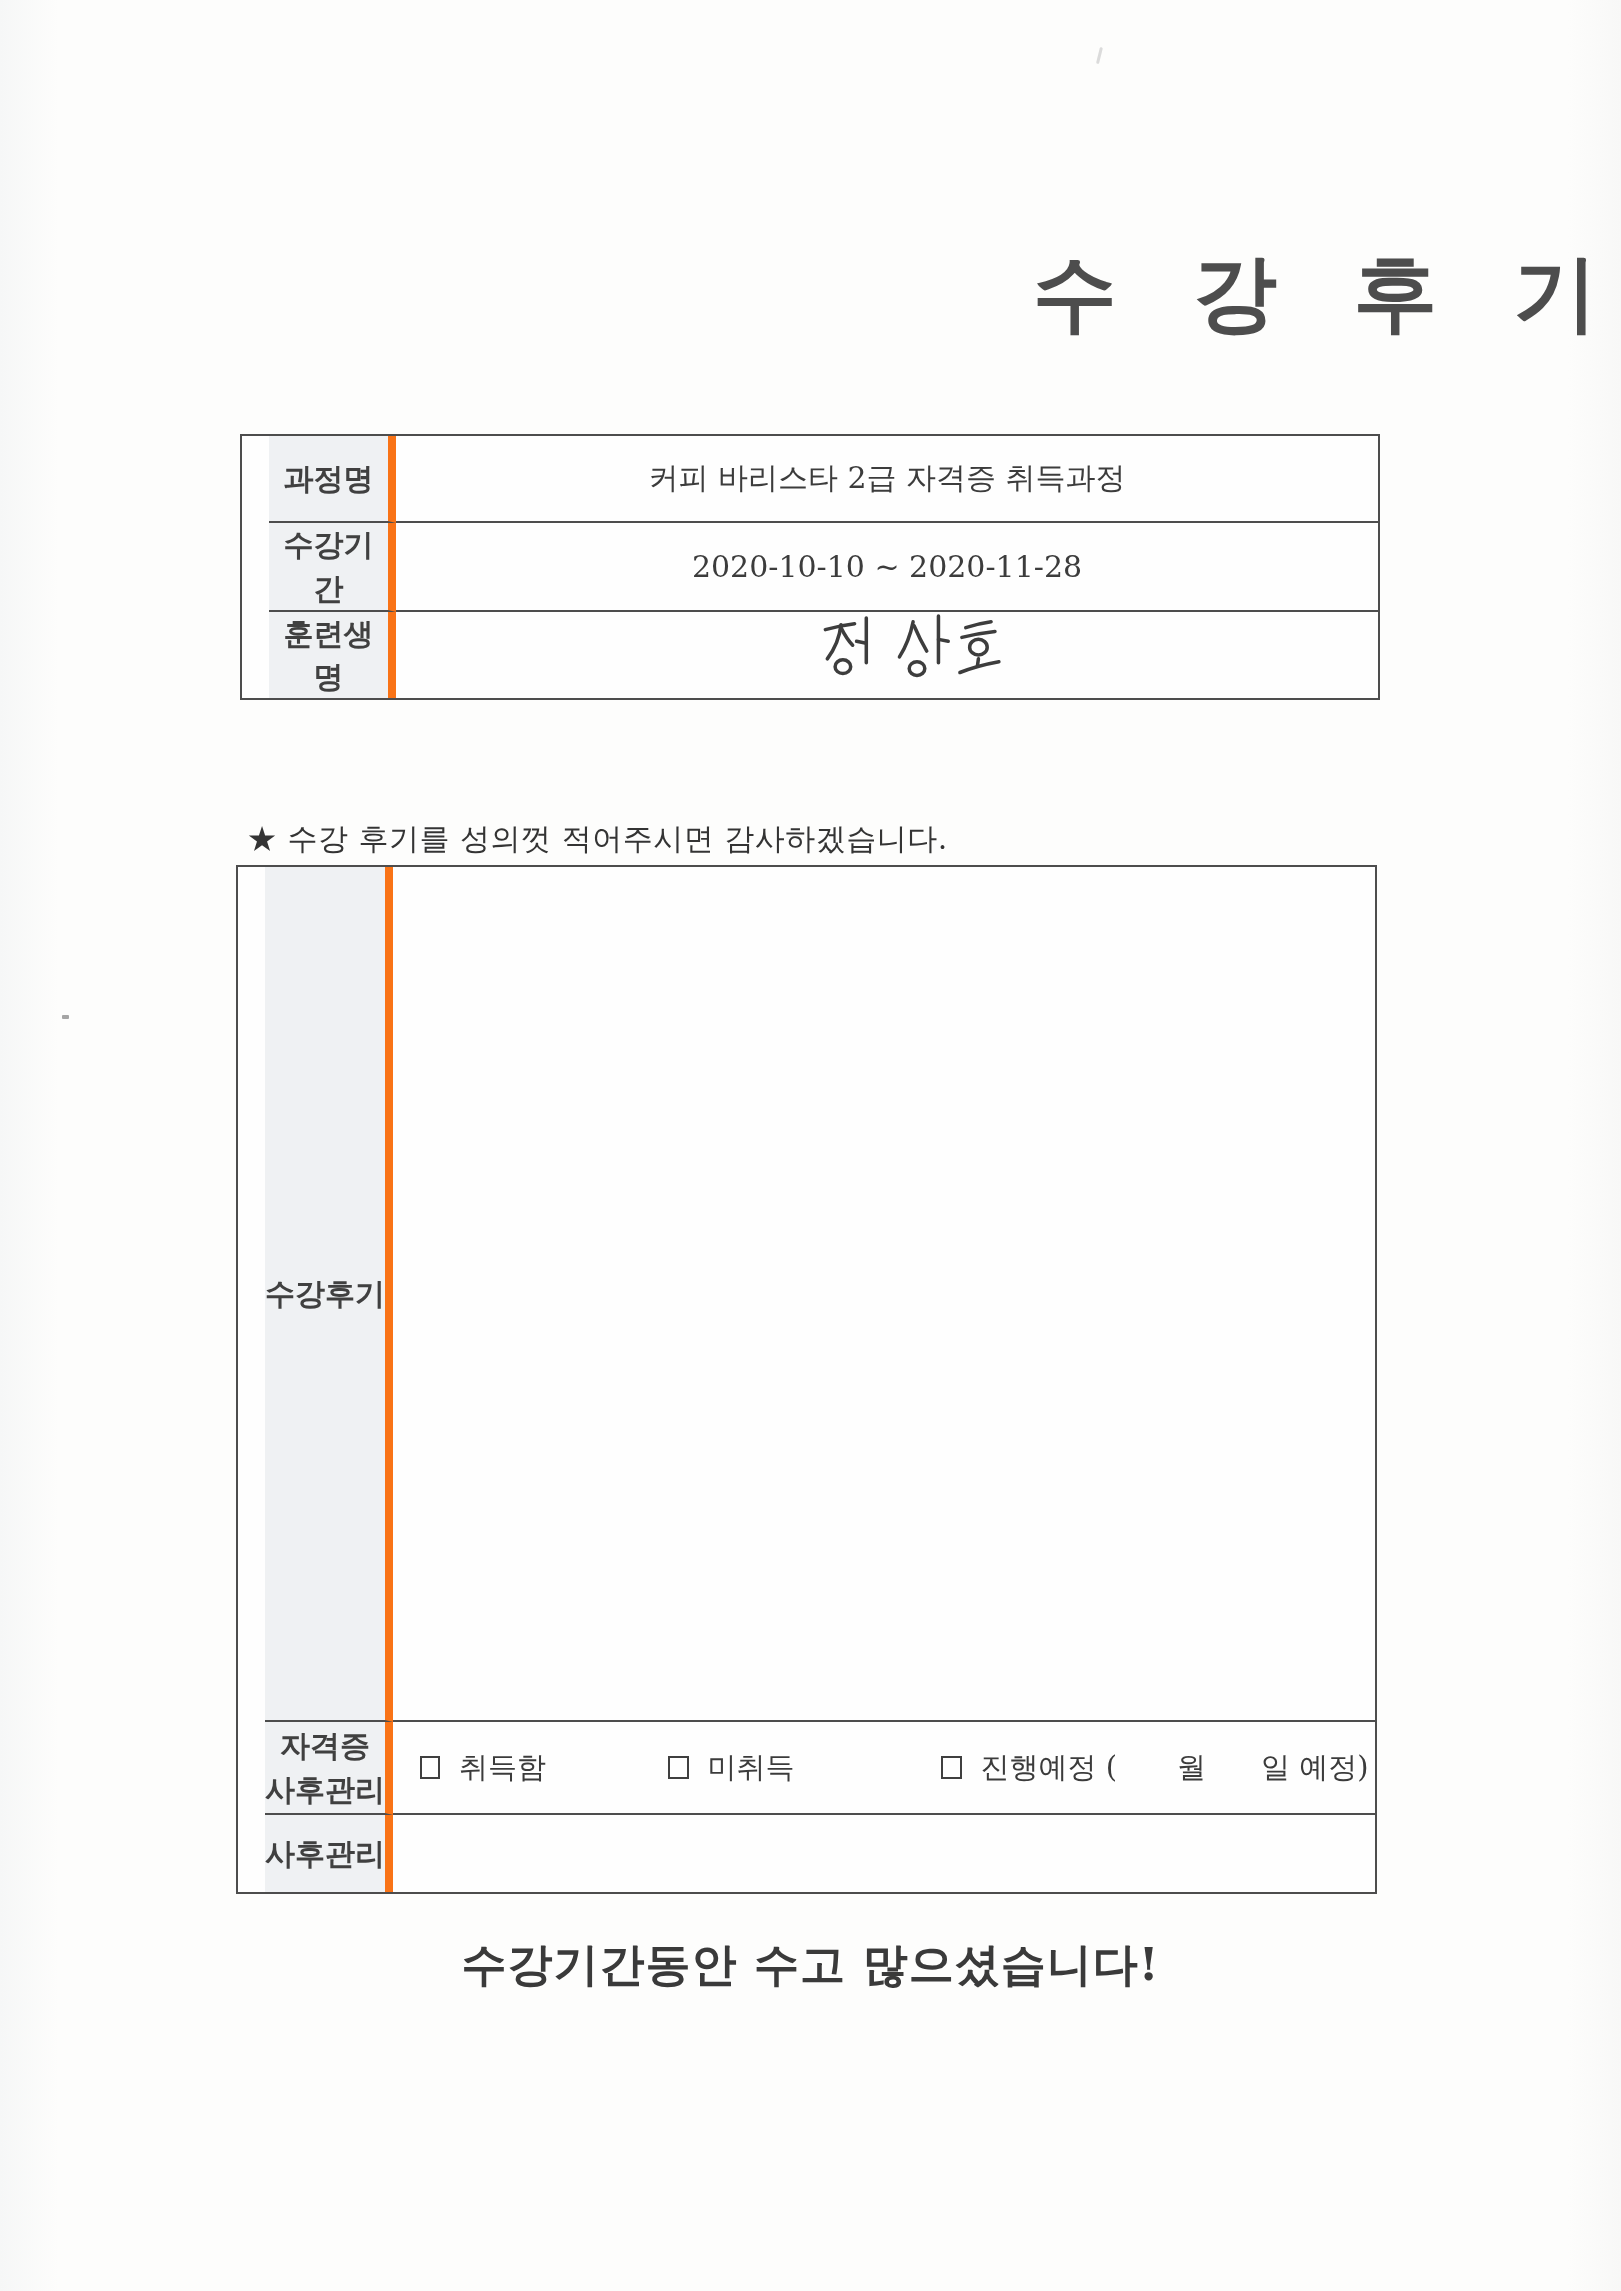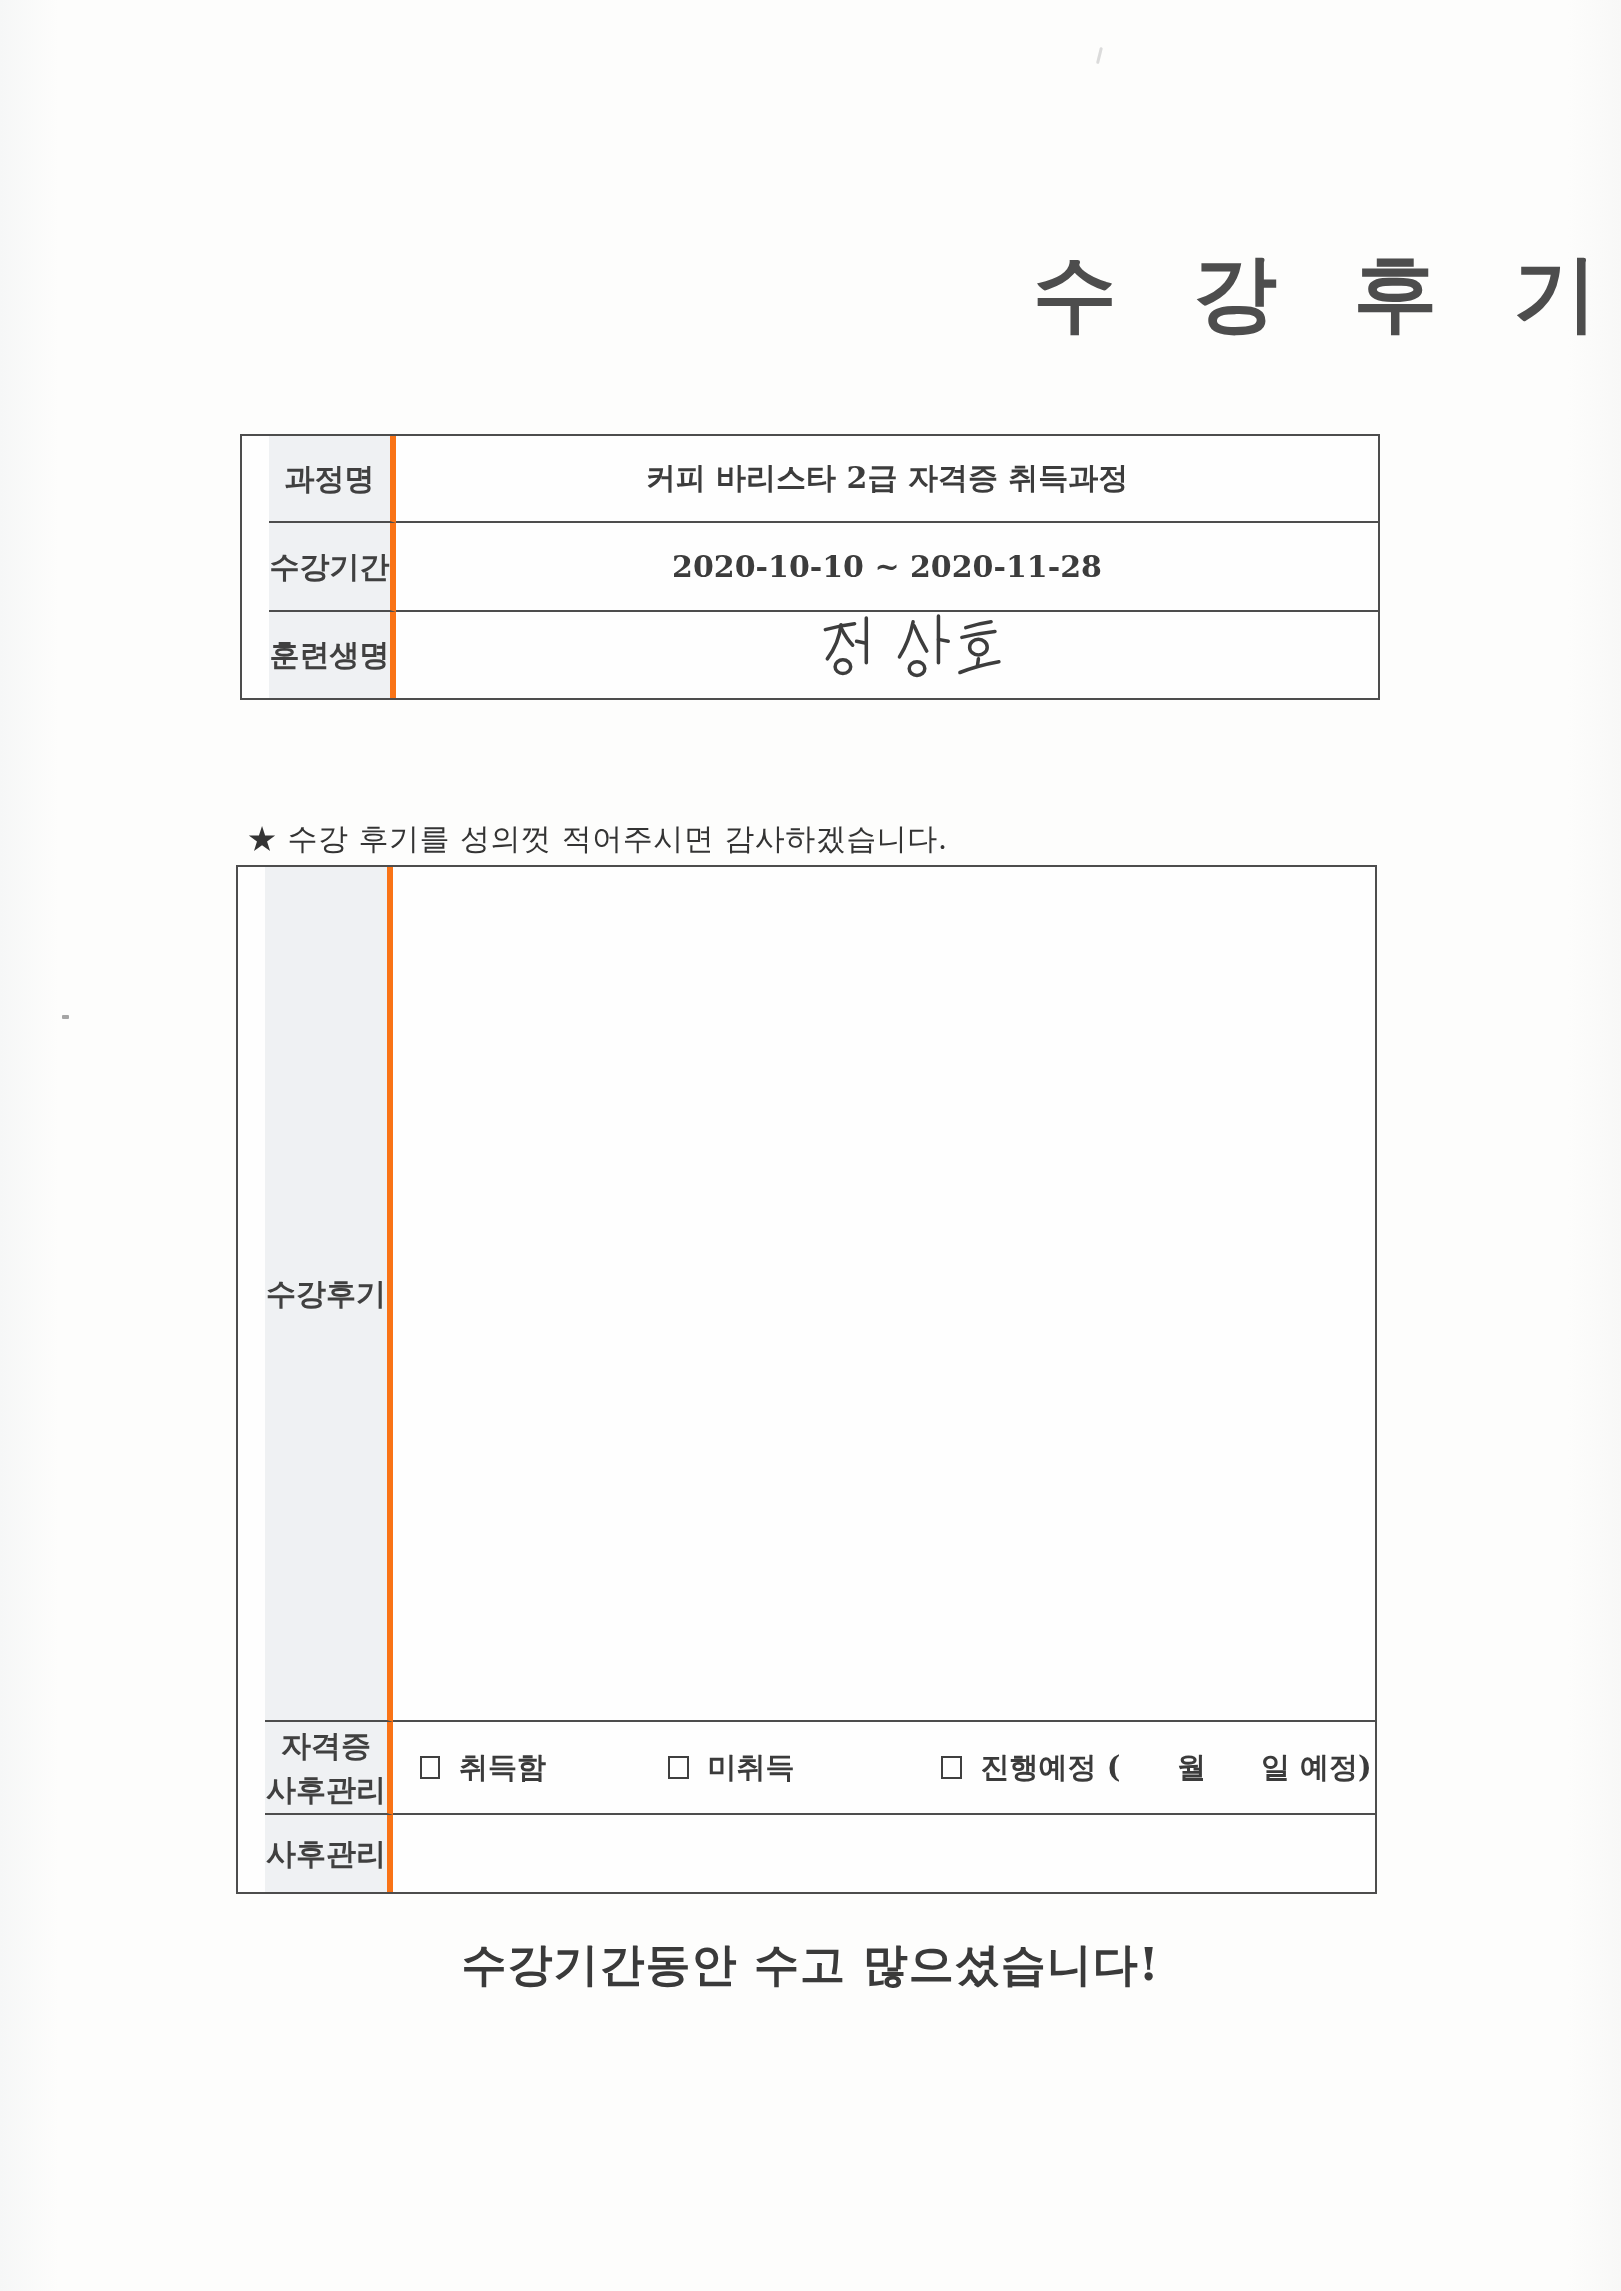--- a/index.html
+++ b/index.html
@@ -23,7 +23,7 @@
   .cell{display:flex;align-items:center;box-sizing:border-box;font-size:30px;}
   .cell.label{
     background:#eff1f3;justify-content:center;text-align:center;
-    font-weight:700;color:#404040;border-right:6px solid #f97316;
+    font-weight:700;color:#404040;border-right:8px solid #f97316;
     flex-direction:column;line-height:1.45;margin-left:27px;
   }
   .cell.value{justify-content:center;color:#3c3c3c;position:relative;font-weight:bold;}

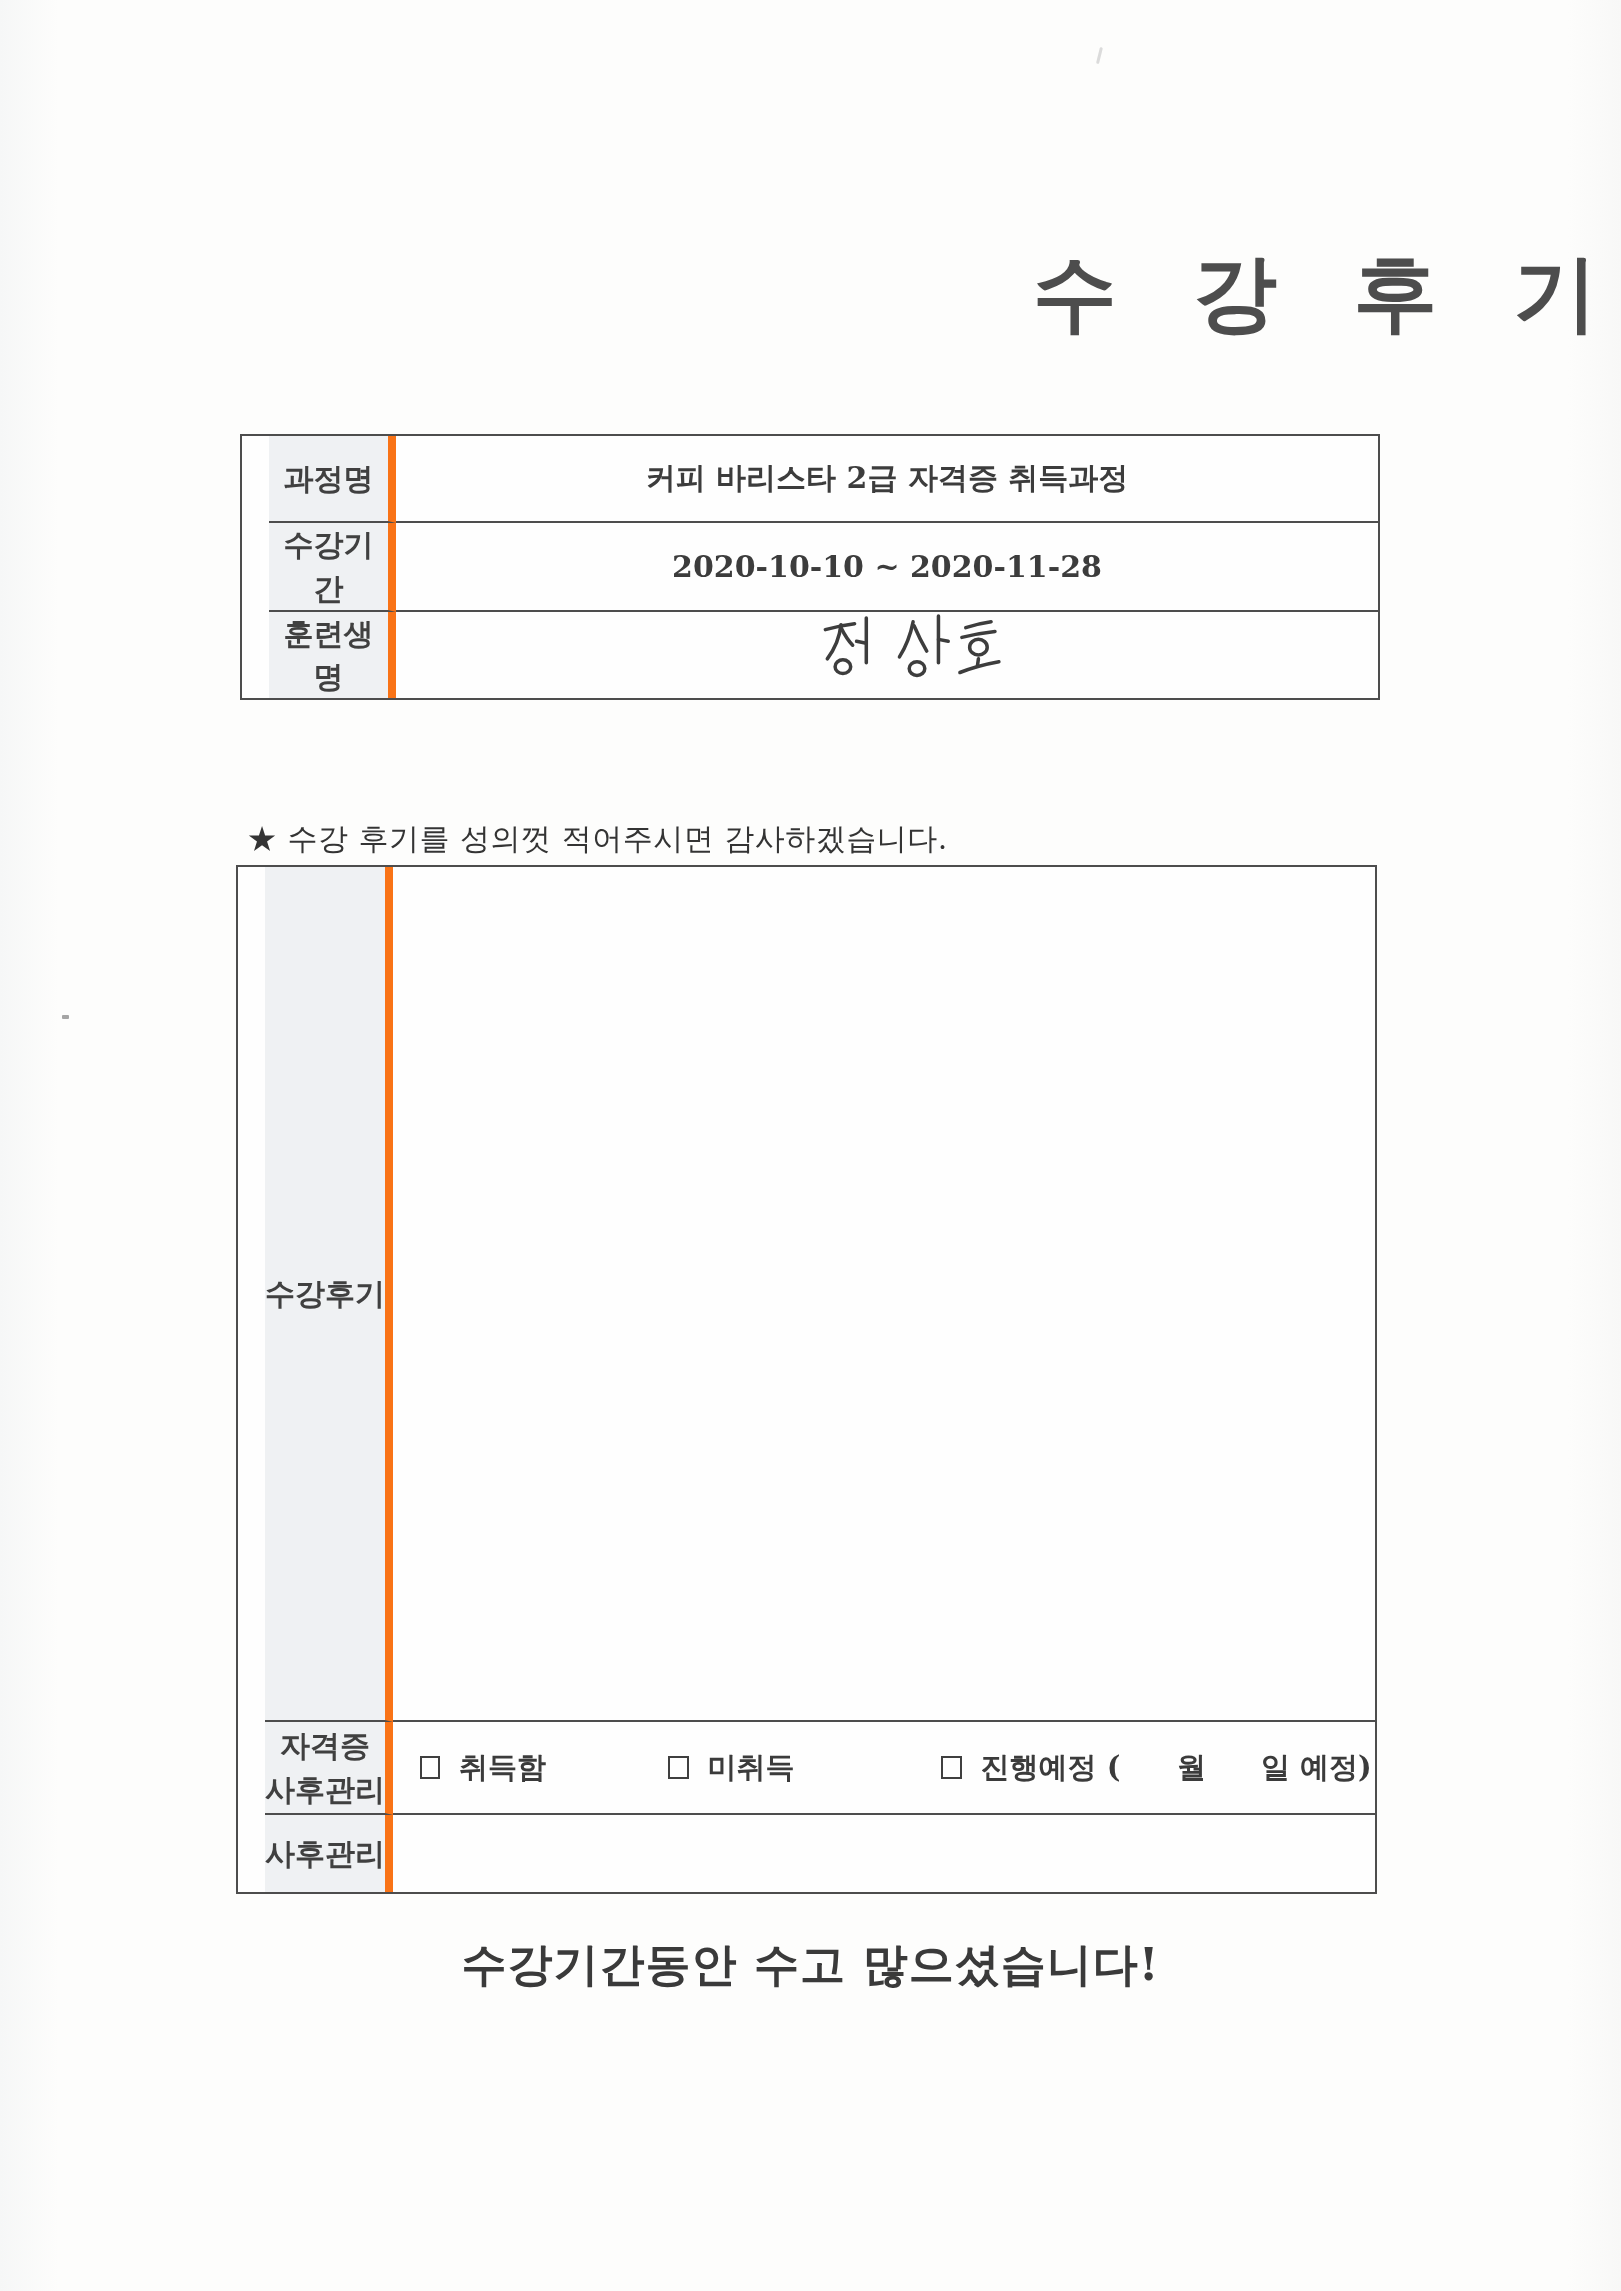--- a/index.html
+++ b/index.html
@@ -26,7 +26,7 @@
     font-weight:700;color:#404040;border-right:8px solid #f97316;
     flex-direction:column;line-height:1.45;margin-left:27px;
   }
-  .cell.value{justify-content:center;color:#3c3c3c;position:relative;font-weight:bold;}
+  .cell.value{justify-content:center;color:#3c3c3c;position:relative;}
   .bb{border-bottom:2px solid #4d4d4d;}
   
   .info-table{left:240px;top:434px;width:1136px;grid-template-columns:154px 1fr;grid-template-rows:87px 89px 86px;}

